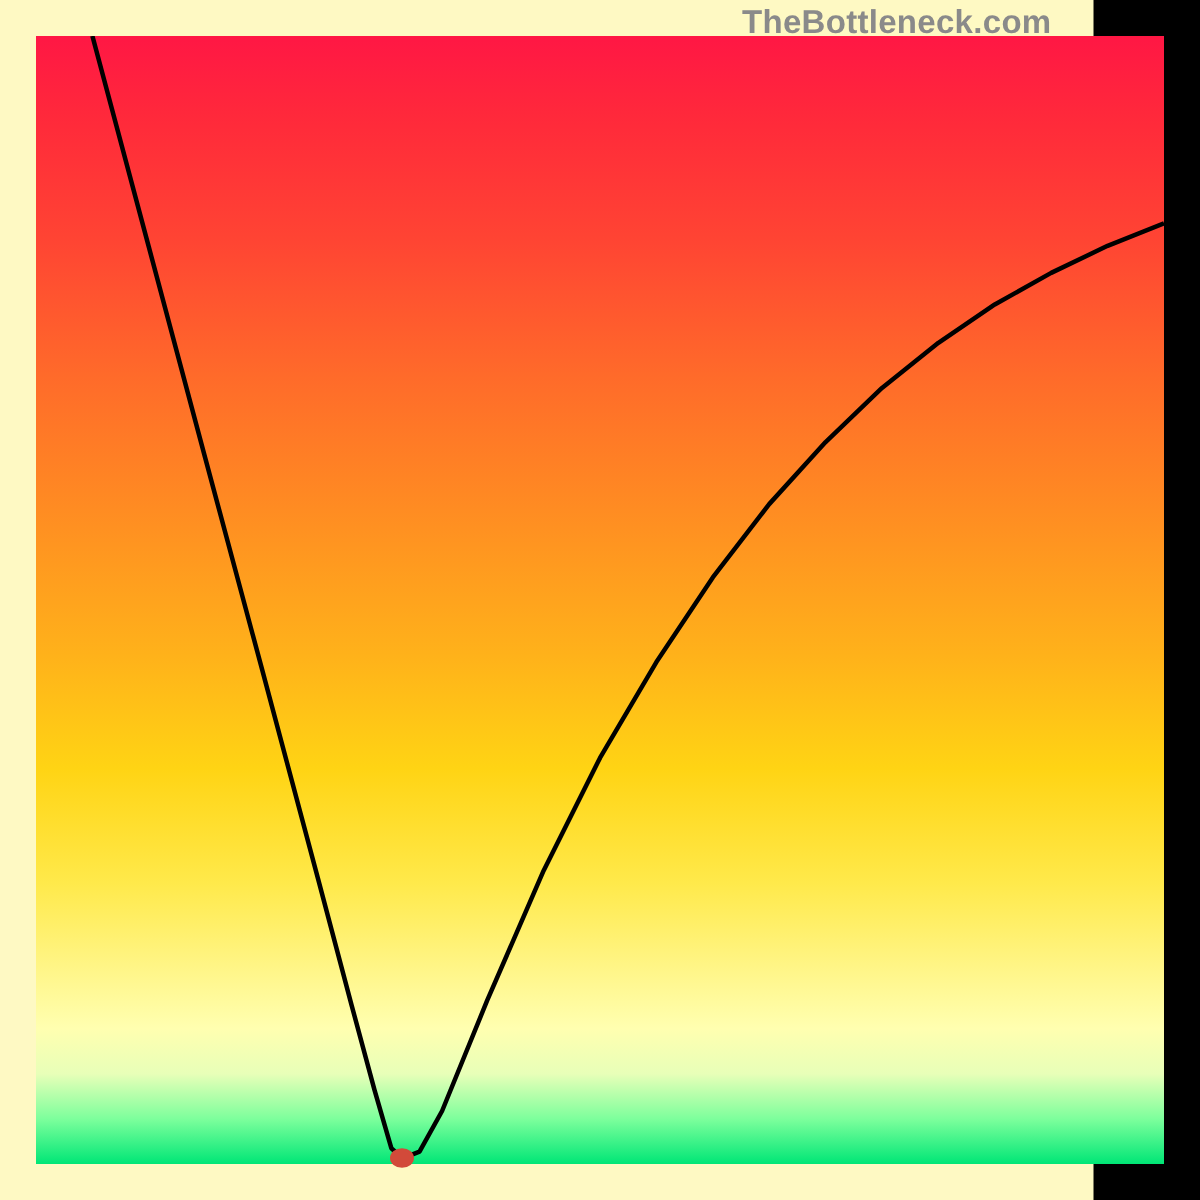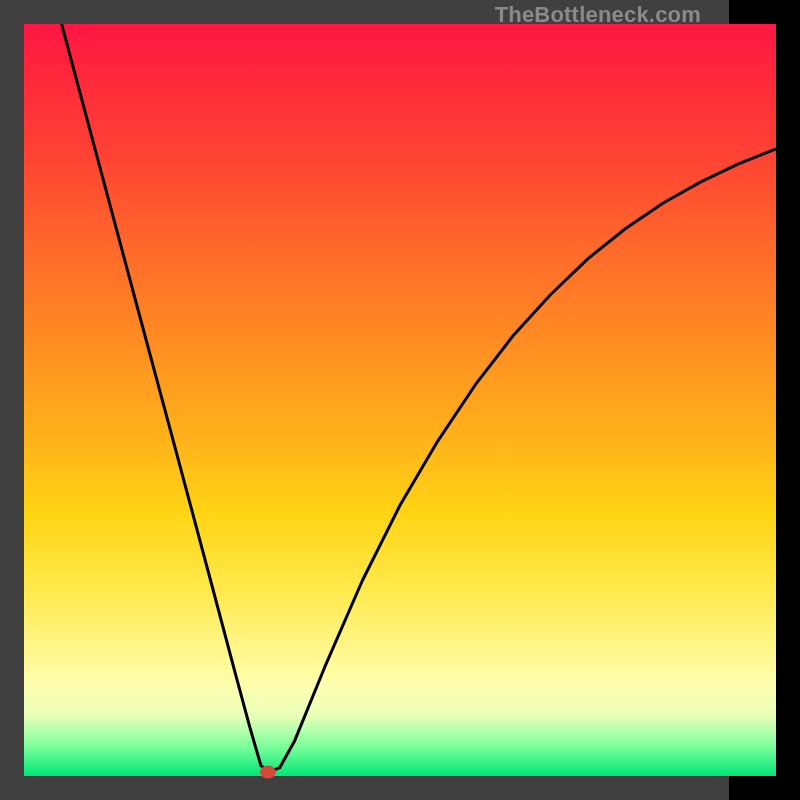--- a/index.html
+++ b/index.html
@@ -7,7 +7,7 @@
   .frame {
     width: 729px;
     height: 800px;
-    background: #404040;
+    background: #fef9c3;
     position: relative;
   }
   .plot-area {

